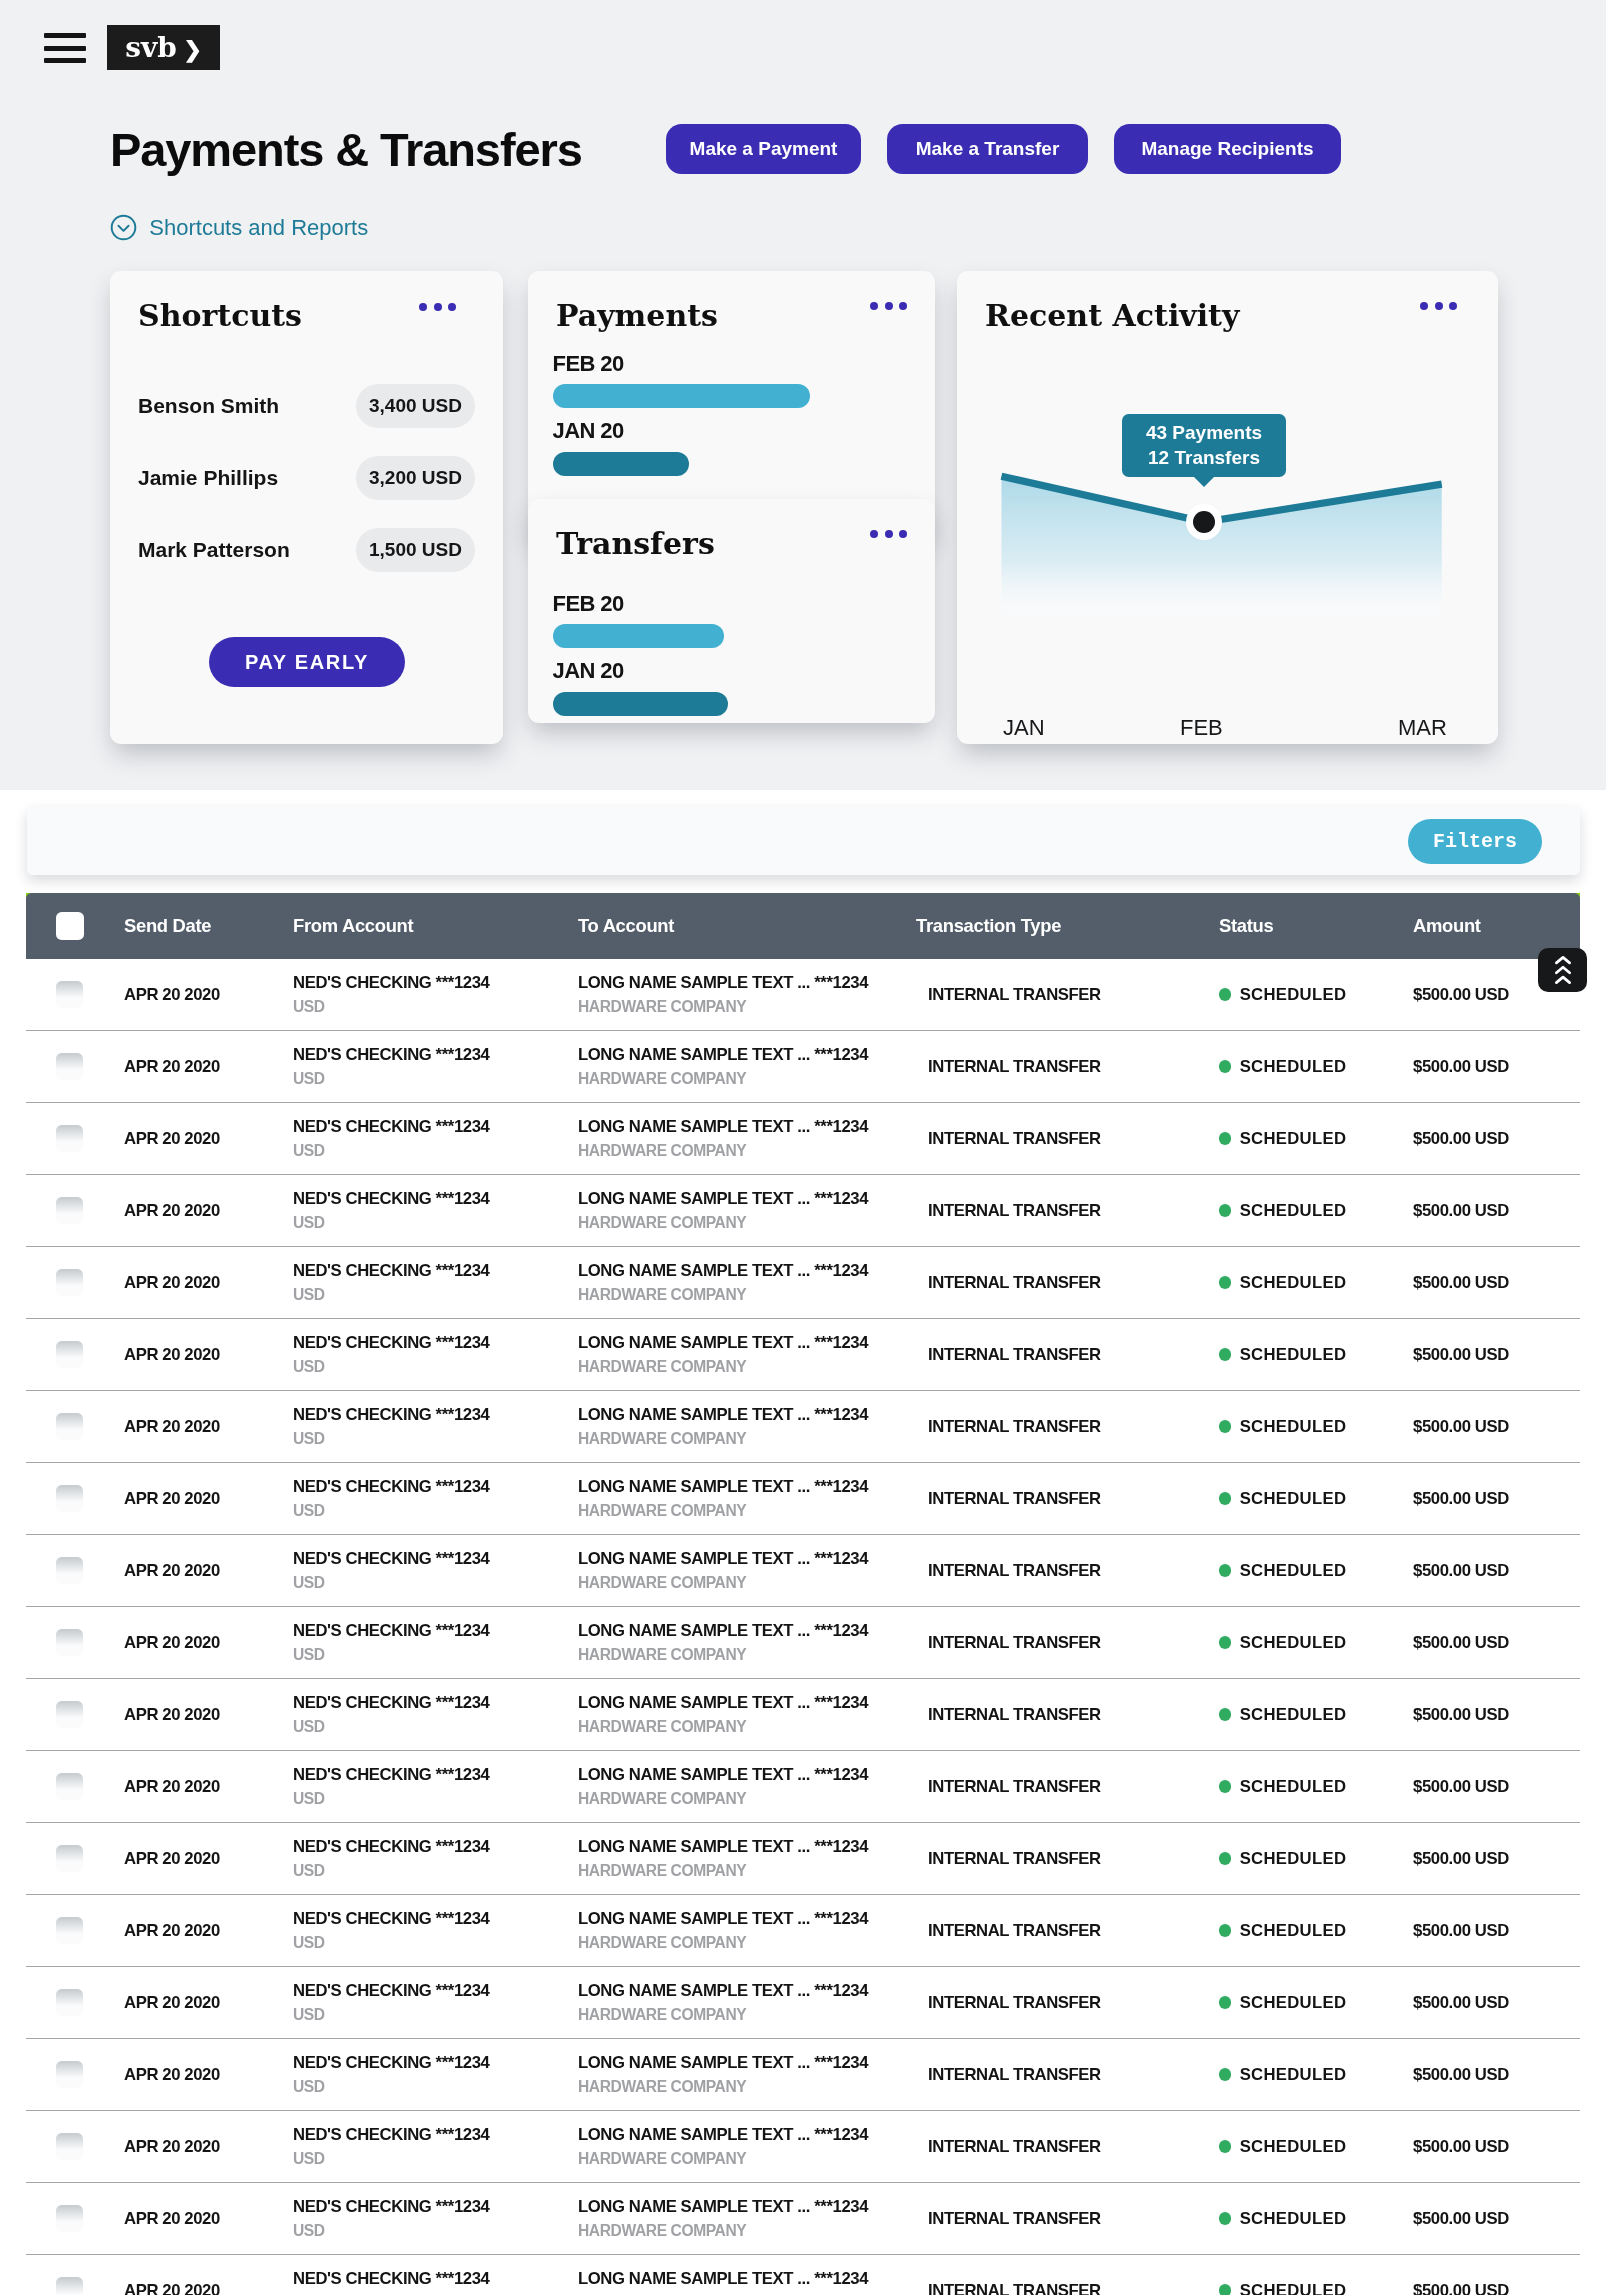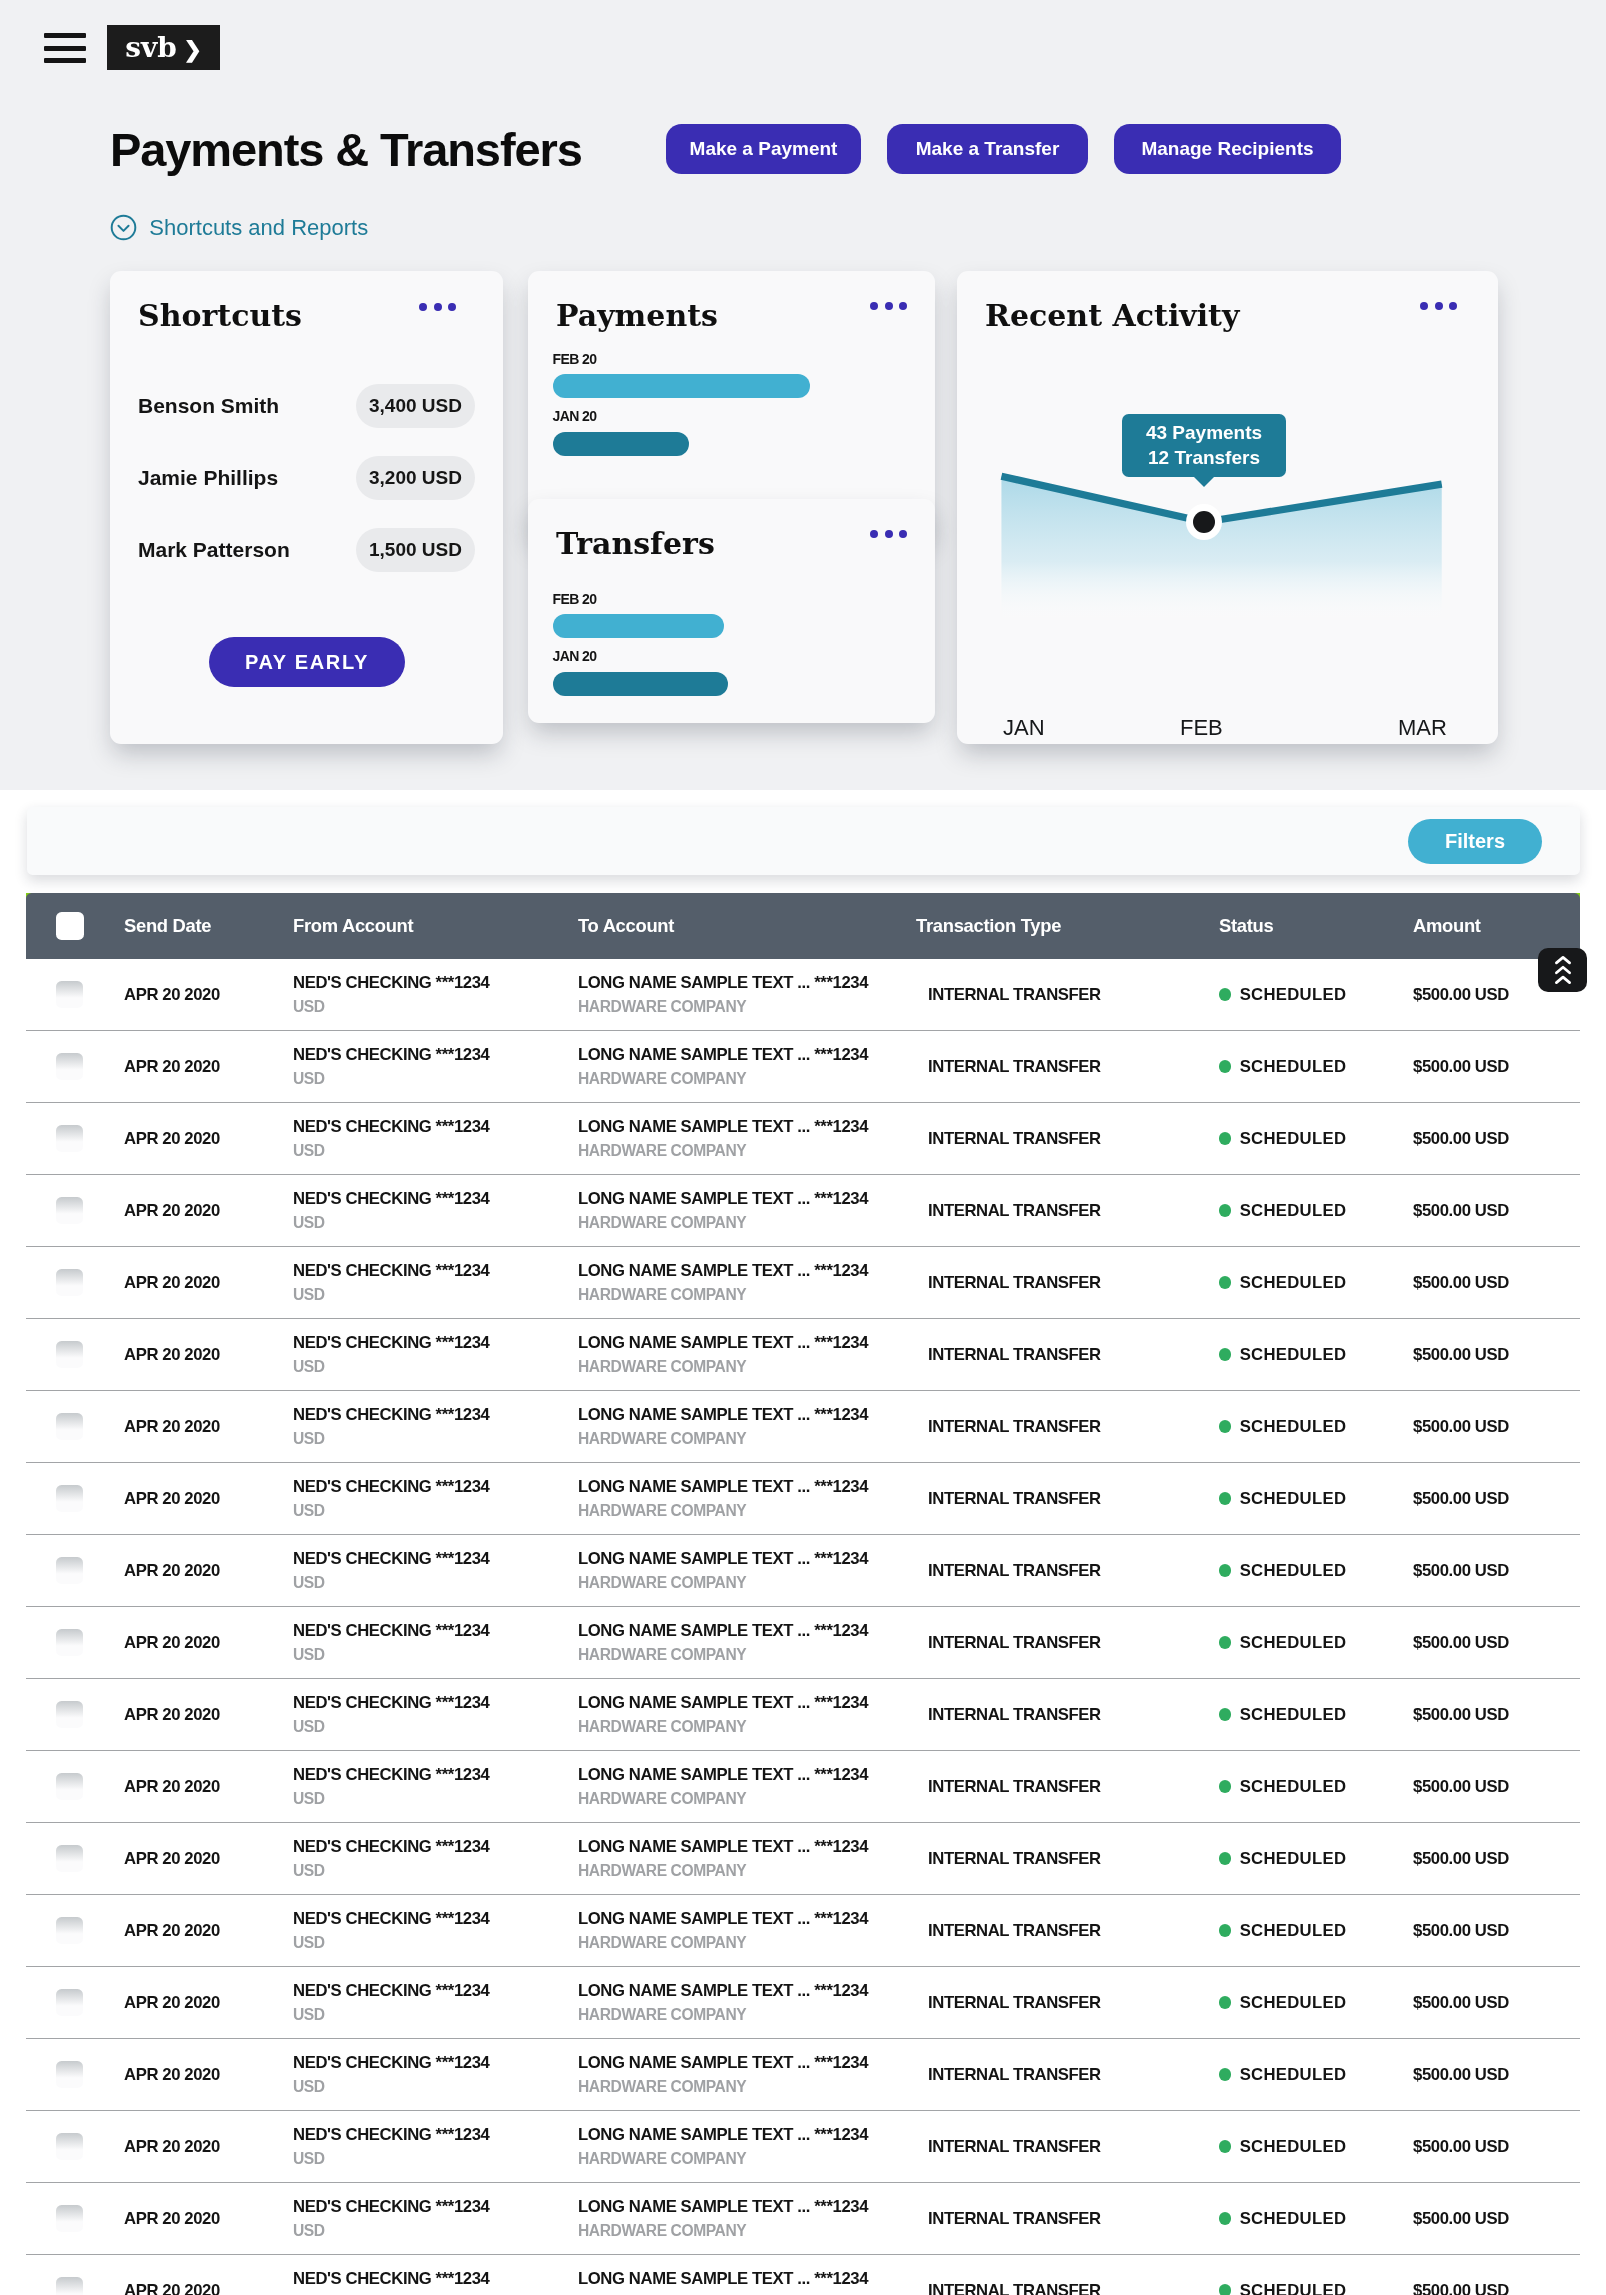--- a/index.html
+++ b/index.html
@@ -42,7 +42,7 @@
   .bar-host { position:absolute; left:24.6px; right:24.6px; display:flex; flex-direction:column; gap:10px; }
   #card-payments .bar-host { top:80px; }
   #card-transfers .bar-host { top:92px; }
-  .bar-label { font-size:14px; font-weight:700; letter-spacing:-0.6px; color:#141414; margin-bottom:7.3px; }
+  .bar-label { font-size:22px; font-weight:700; letter-spacing:-0.6px; color:#141414; margin-bottom:7.3px; }
   .bar { height:24px; border-radius:12.3px; }
 
   #card-transfers { left:528px; top:499px; width:407px; height:224px; }

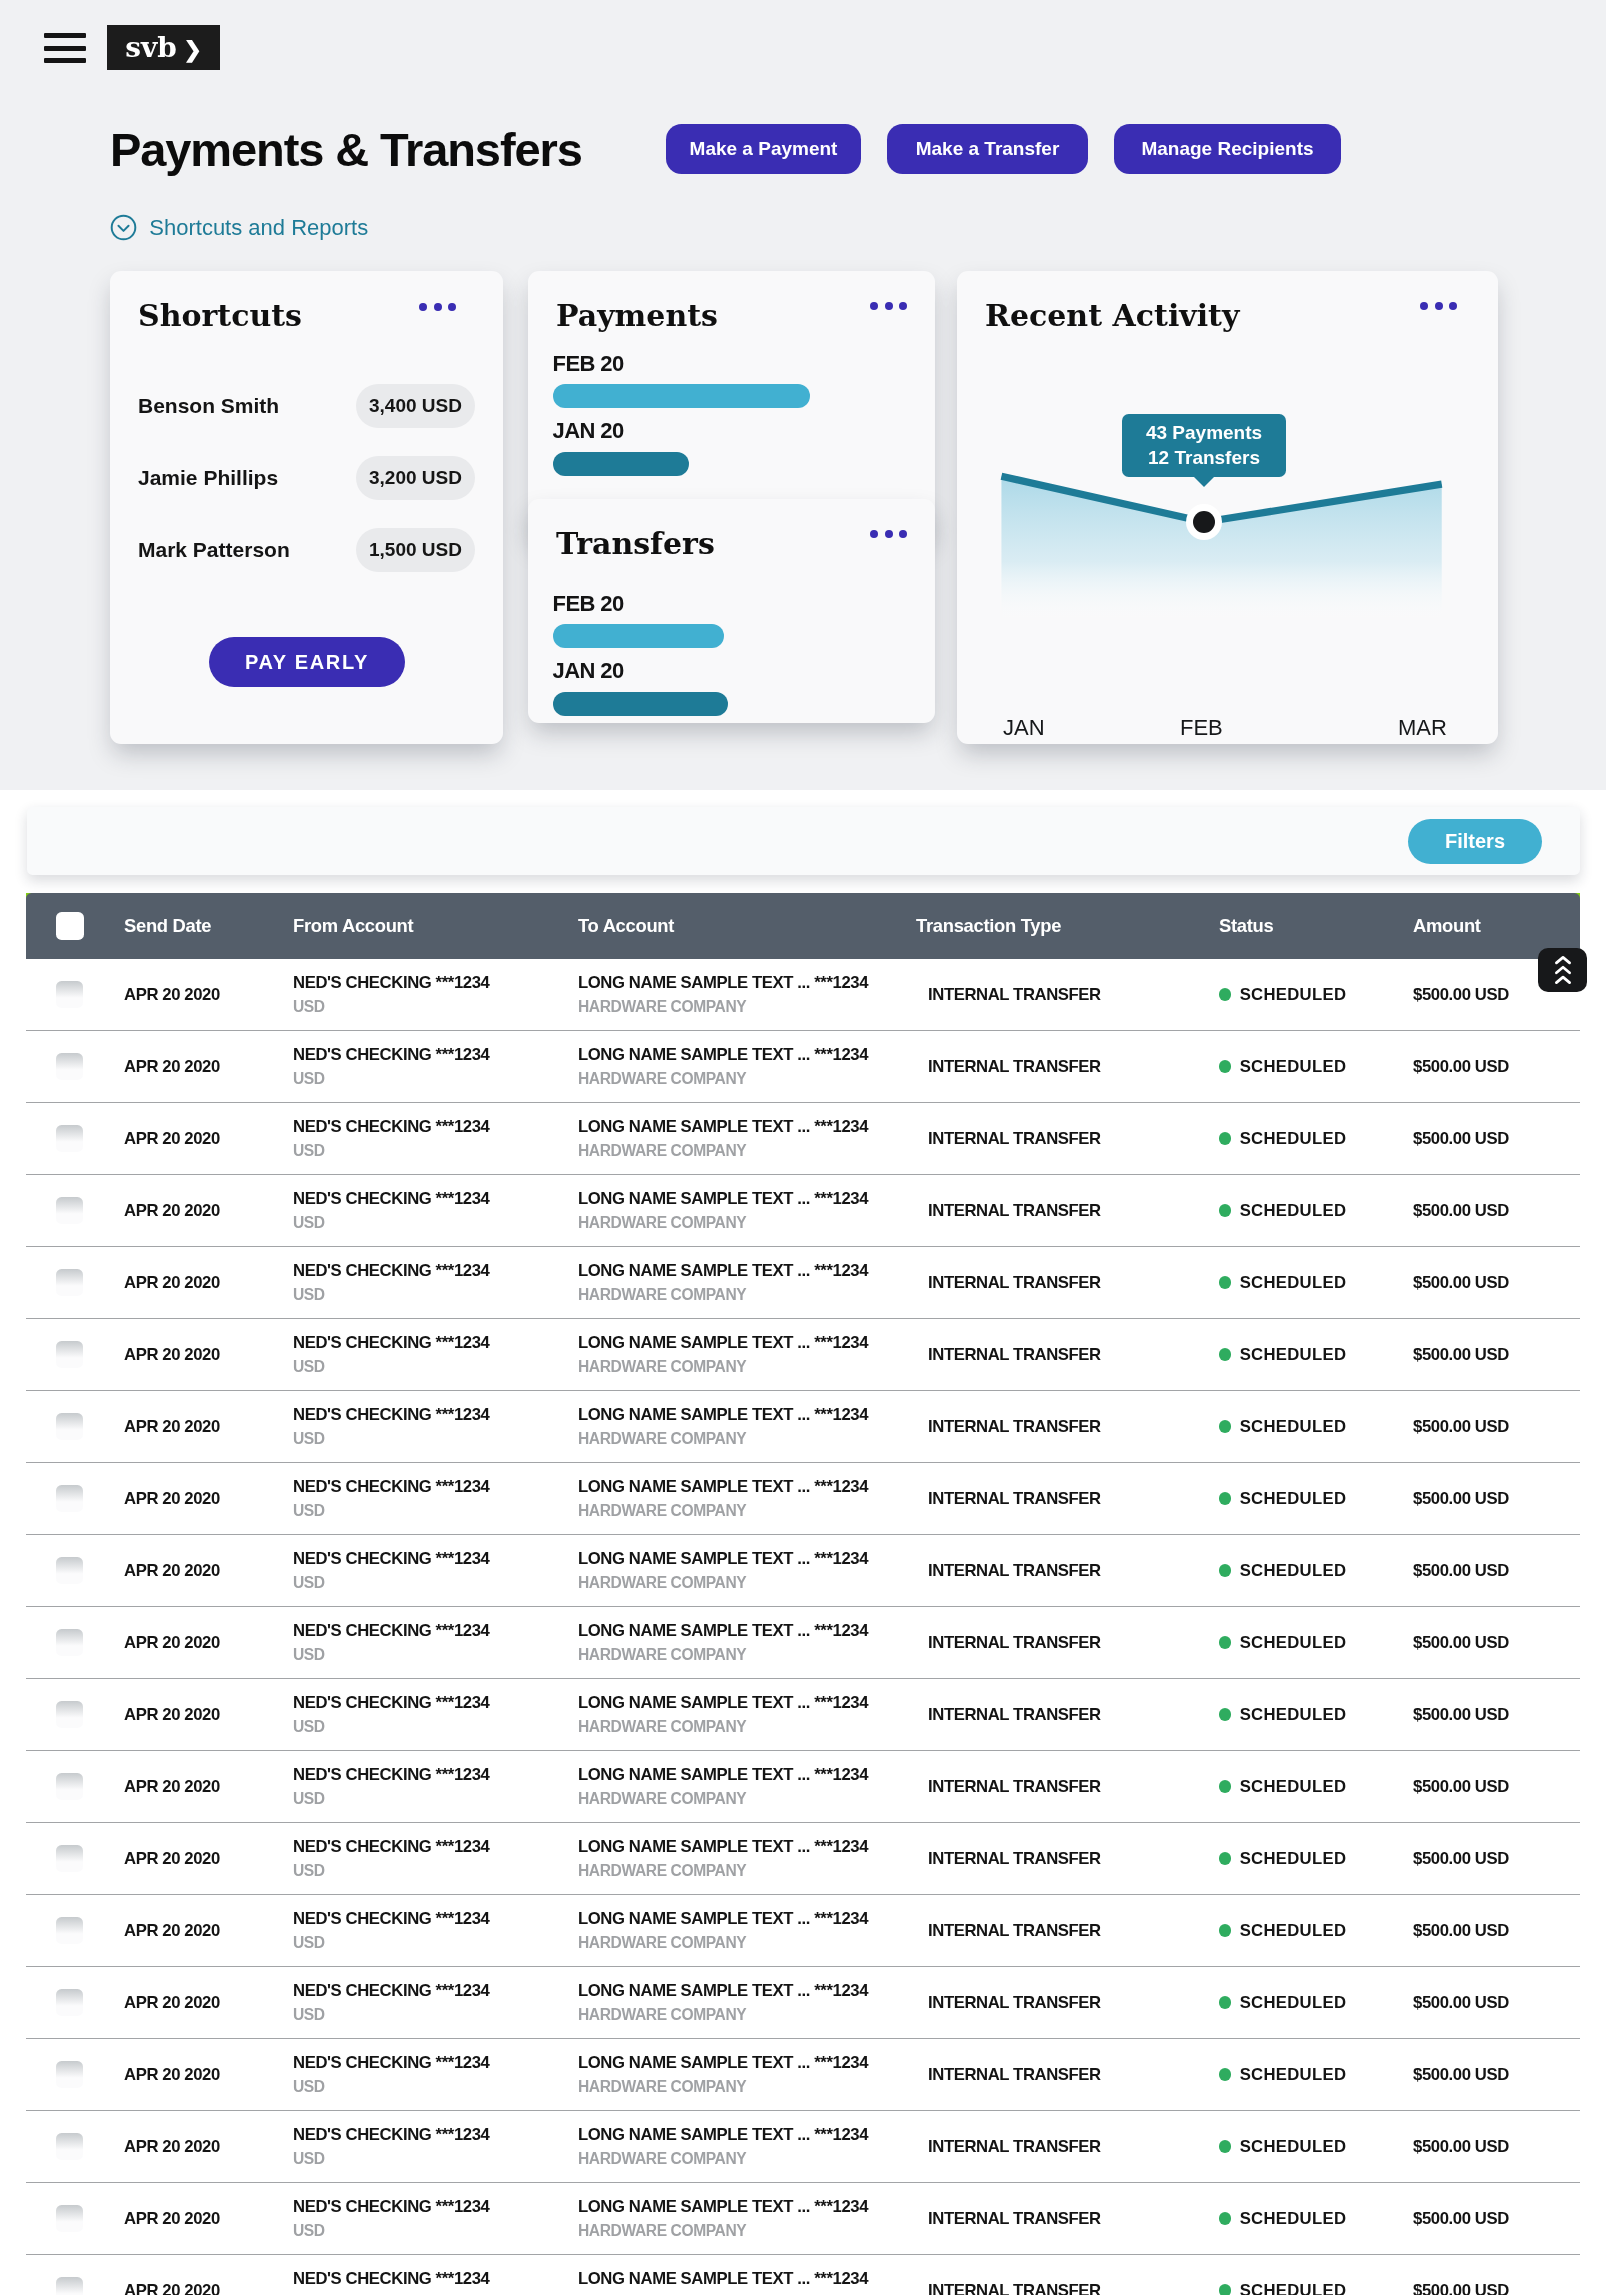--- a/index.html
+++ b/index.html
@@ -59,7 +59,7 @@
 
   
   .filter-strip { position:absolute; left:27px; top:807px; width:1553px; height:68px; background:#f9fafb; border-radius:5.6px; box-shadow:0 5.6px 12.3px rgba(30,40,55,.16); }
-  .btn-filters { position:absolute; right:38px; top:12.3px; width:134px; height:45px; border-radius:23px; background:var(--light-blue); color:#fff; font-size:20px; font-weight:600; display:flex; align-items:center; justify-content:center; cursor:pointer; }
+  .btn-filters { position:absolute; right:38px; top:12.3px; width:134px; height:45px; border-radius:23px; background:var(--light-blue); color:#fff; font-size:20px; font-weight:600; display:flex; align-items:center; justify-content:center; cursor:pointer;font-family:Liberation Mono, monospace; }
 
   
   .table { position:absolute; left:26px; top:893px; width:1554px; height:1403px; overflow:hidden; background:#84cc16; }

